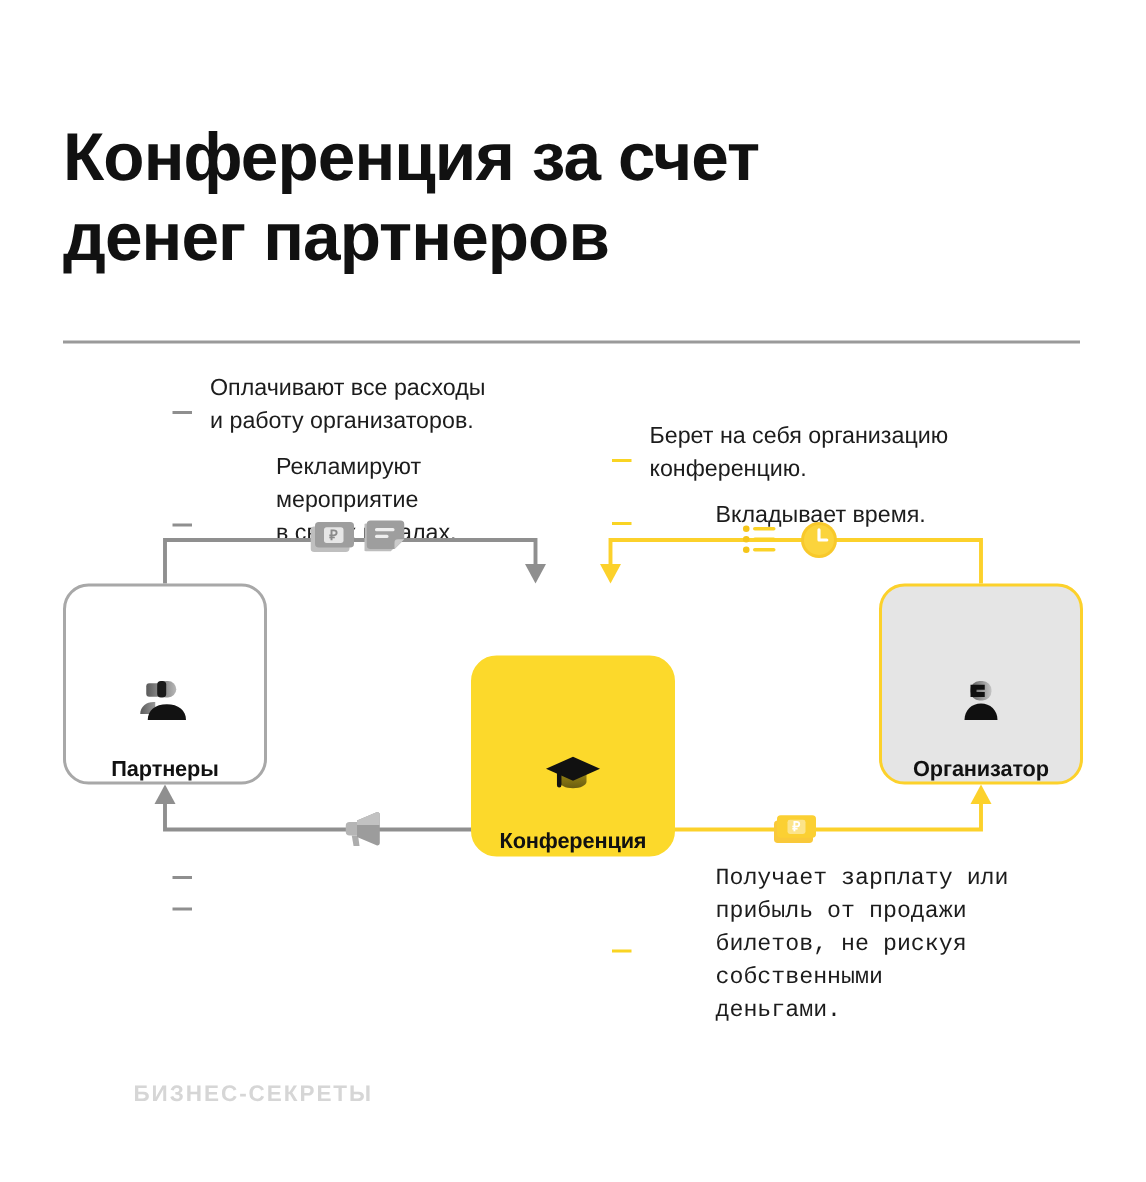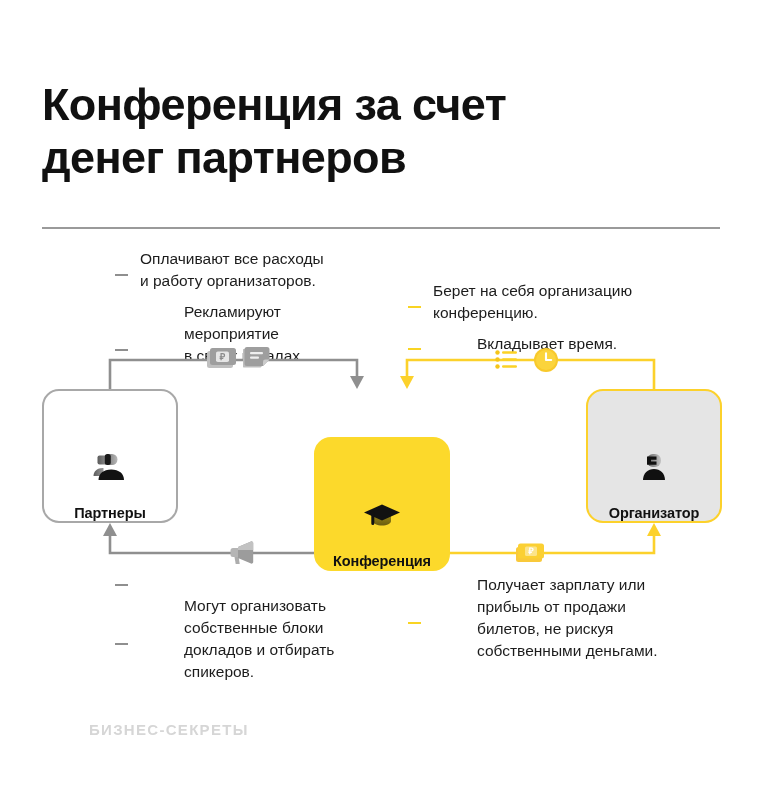--- a/index.html
+++ b/index.html
@@ -75,7 +75,7 @@
   #block-tl { left: 115px; top: 232px; width: 262px; }
   #block-tr { left: 408px; top: 232px; width: 268px; margin-top: 32px; }
   #block-bl { left: 115px; top: 558px; width: 262px; }
-  #block-br { left: 408px; top: 558px; width: 268px; }
+  #block-br { left: 408px; top: 558px; width: 268px; font-family: Liberation Mono, monospace; }
 
   
   .box {

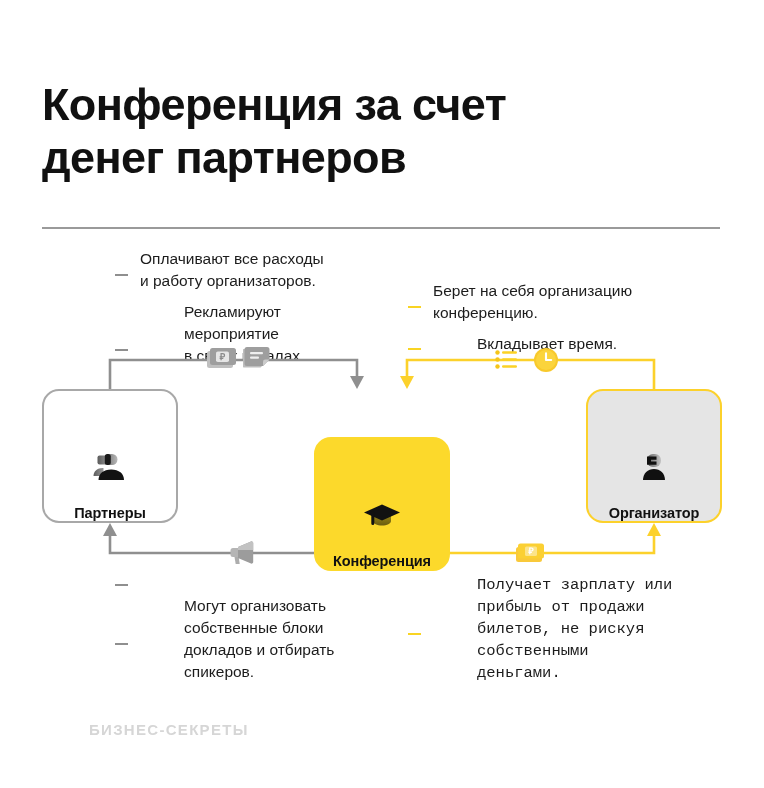--- a/index.html
+++ b/index.html
@@ -311,10 +311,6 @@
     </div>
     <div class="bullet-row">
       <span class="dash"></span>
-      <span class="bullet-text">Могут организовать
-собственные блоки
-докладов и отбирать
-спикеров.</span>
     </div>
   </div>
 

